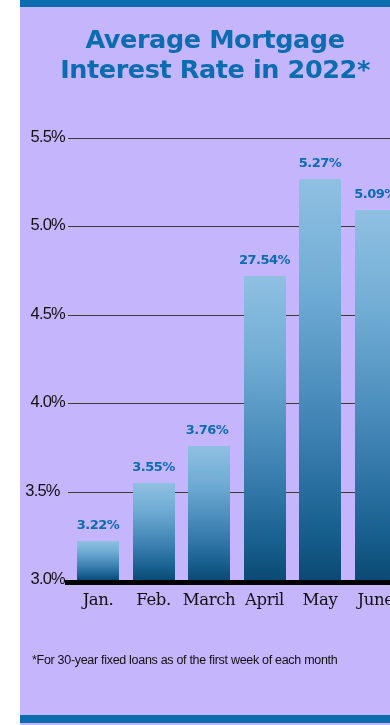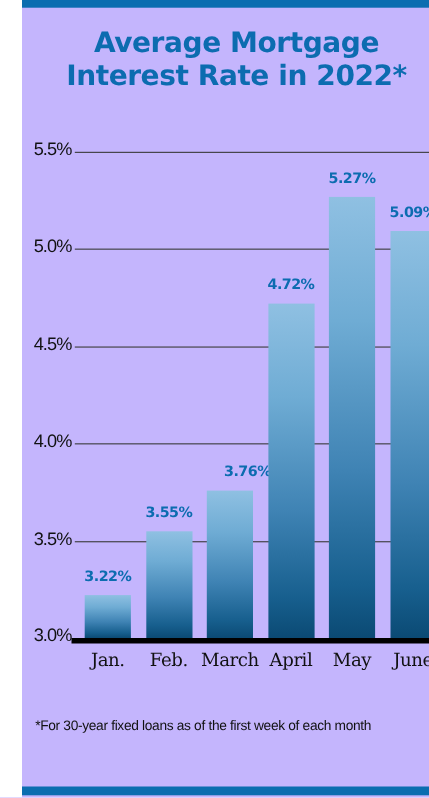--- a/index.html
+++ b/index.html
@@ -180,7 +180,7 @@
       <div class="bar-label" style="left: 171px; top: 421.632px; width: 68px;">3.76%</div>
       <div class="xtick-label" style="left: 154px; width: 70px;">March</div>
       <div class="bar" style="left: 223.5px; top: 275.904px; width: 42px; height: 304.096px;"></div>
-      <div class="bar-label" style="left: 210.5px; top: 251.904px; width: 68px;">4.72%</div>
+      <div class="bar-label" style="left: 210.5px; top: 251.904px; width: 68px;">27.54%</div>
       <div class="xtick-label" style="left: 209.5px; width: 70px;">April</div>
       <div class="bar" style="left: 279px; top: 178.664px; width: 42px; height: 401.336px;"></div>
       <div class="bar-label" style="left: 266px; top: 154.664px; width: 68px;">5.27%</div>

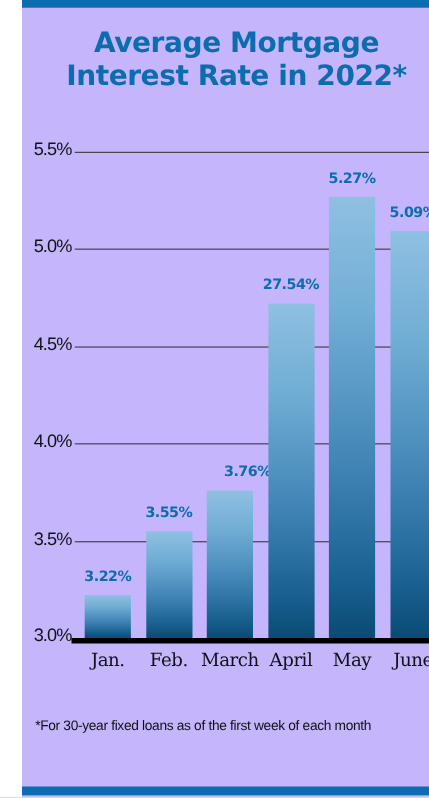--- a/index.html
+++ b/index.html
@@ -177,7 +177,7 @@
       <div class="bar-label" style="left: 99.5px; top: 458.76px; width: 68px;">3.55%</div>
       <div class="xtick-label" style="left: 98.5px; width: 70px;">Feb.</div>
       <div class="bar" style="left: 168px; top: 445.632px; width: 42px; height: 134.368px;"></div>
-      <div class="bar-label" style="left: 171px; top: 421.632px; width: 68px;">3.76%</div>
+      <div class="bar-label" style="left: 153px; top: 421.632px; width: 68px;">3.76%</div>
       <div class="xtick-label" style="left: 154px; width: 70px;">March</div>
       <div class="bar" style="left: 223.5px; top: 275.904px; width: 42px; height: 304.096px;"></div>
       <div class="bar-label" style="left: 210.5px; top: 251.904px; width: 68px;">27.54%</div>

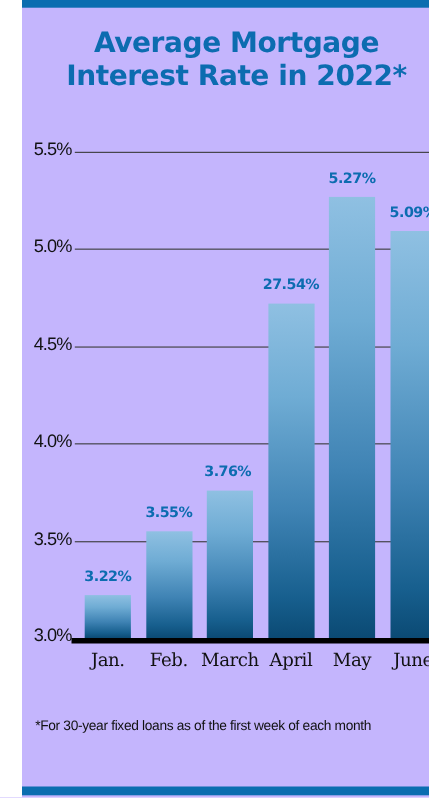--- a/index.html
+++ b/index.html
@@ -160,7 +160,7 @@
   <div class="plot" id="plot-area">
       <div class="ytick-label" style="top: 569px;">3.0%</div>
       <div class="gridline" style="top: 491.6px;"></div>
-      <div class="ytick-label" style="top: 480.6px;">3.5%</div>
+      <div class="ytick-label" style="top: 480.6px; text-align: center;">3.5%</div>
       <div class="gridline" style="top: 403.2px;"></div>
       <div class="ytick-label" style="top: 392.2px;">4.0%</div>
       <div class="gridline" style="top: 314.8px;"></div>

